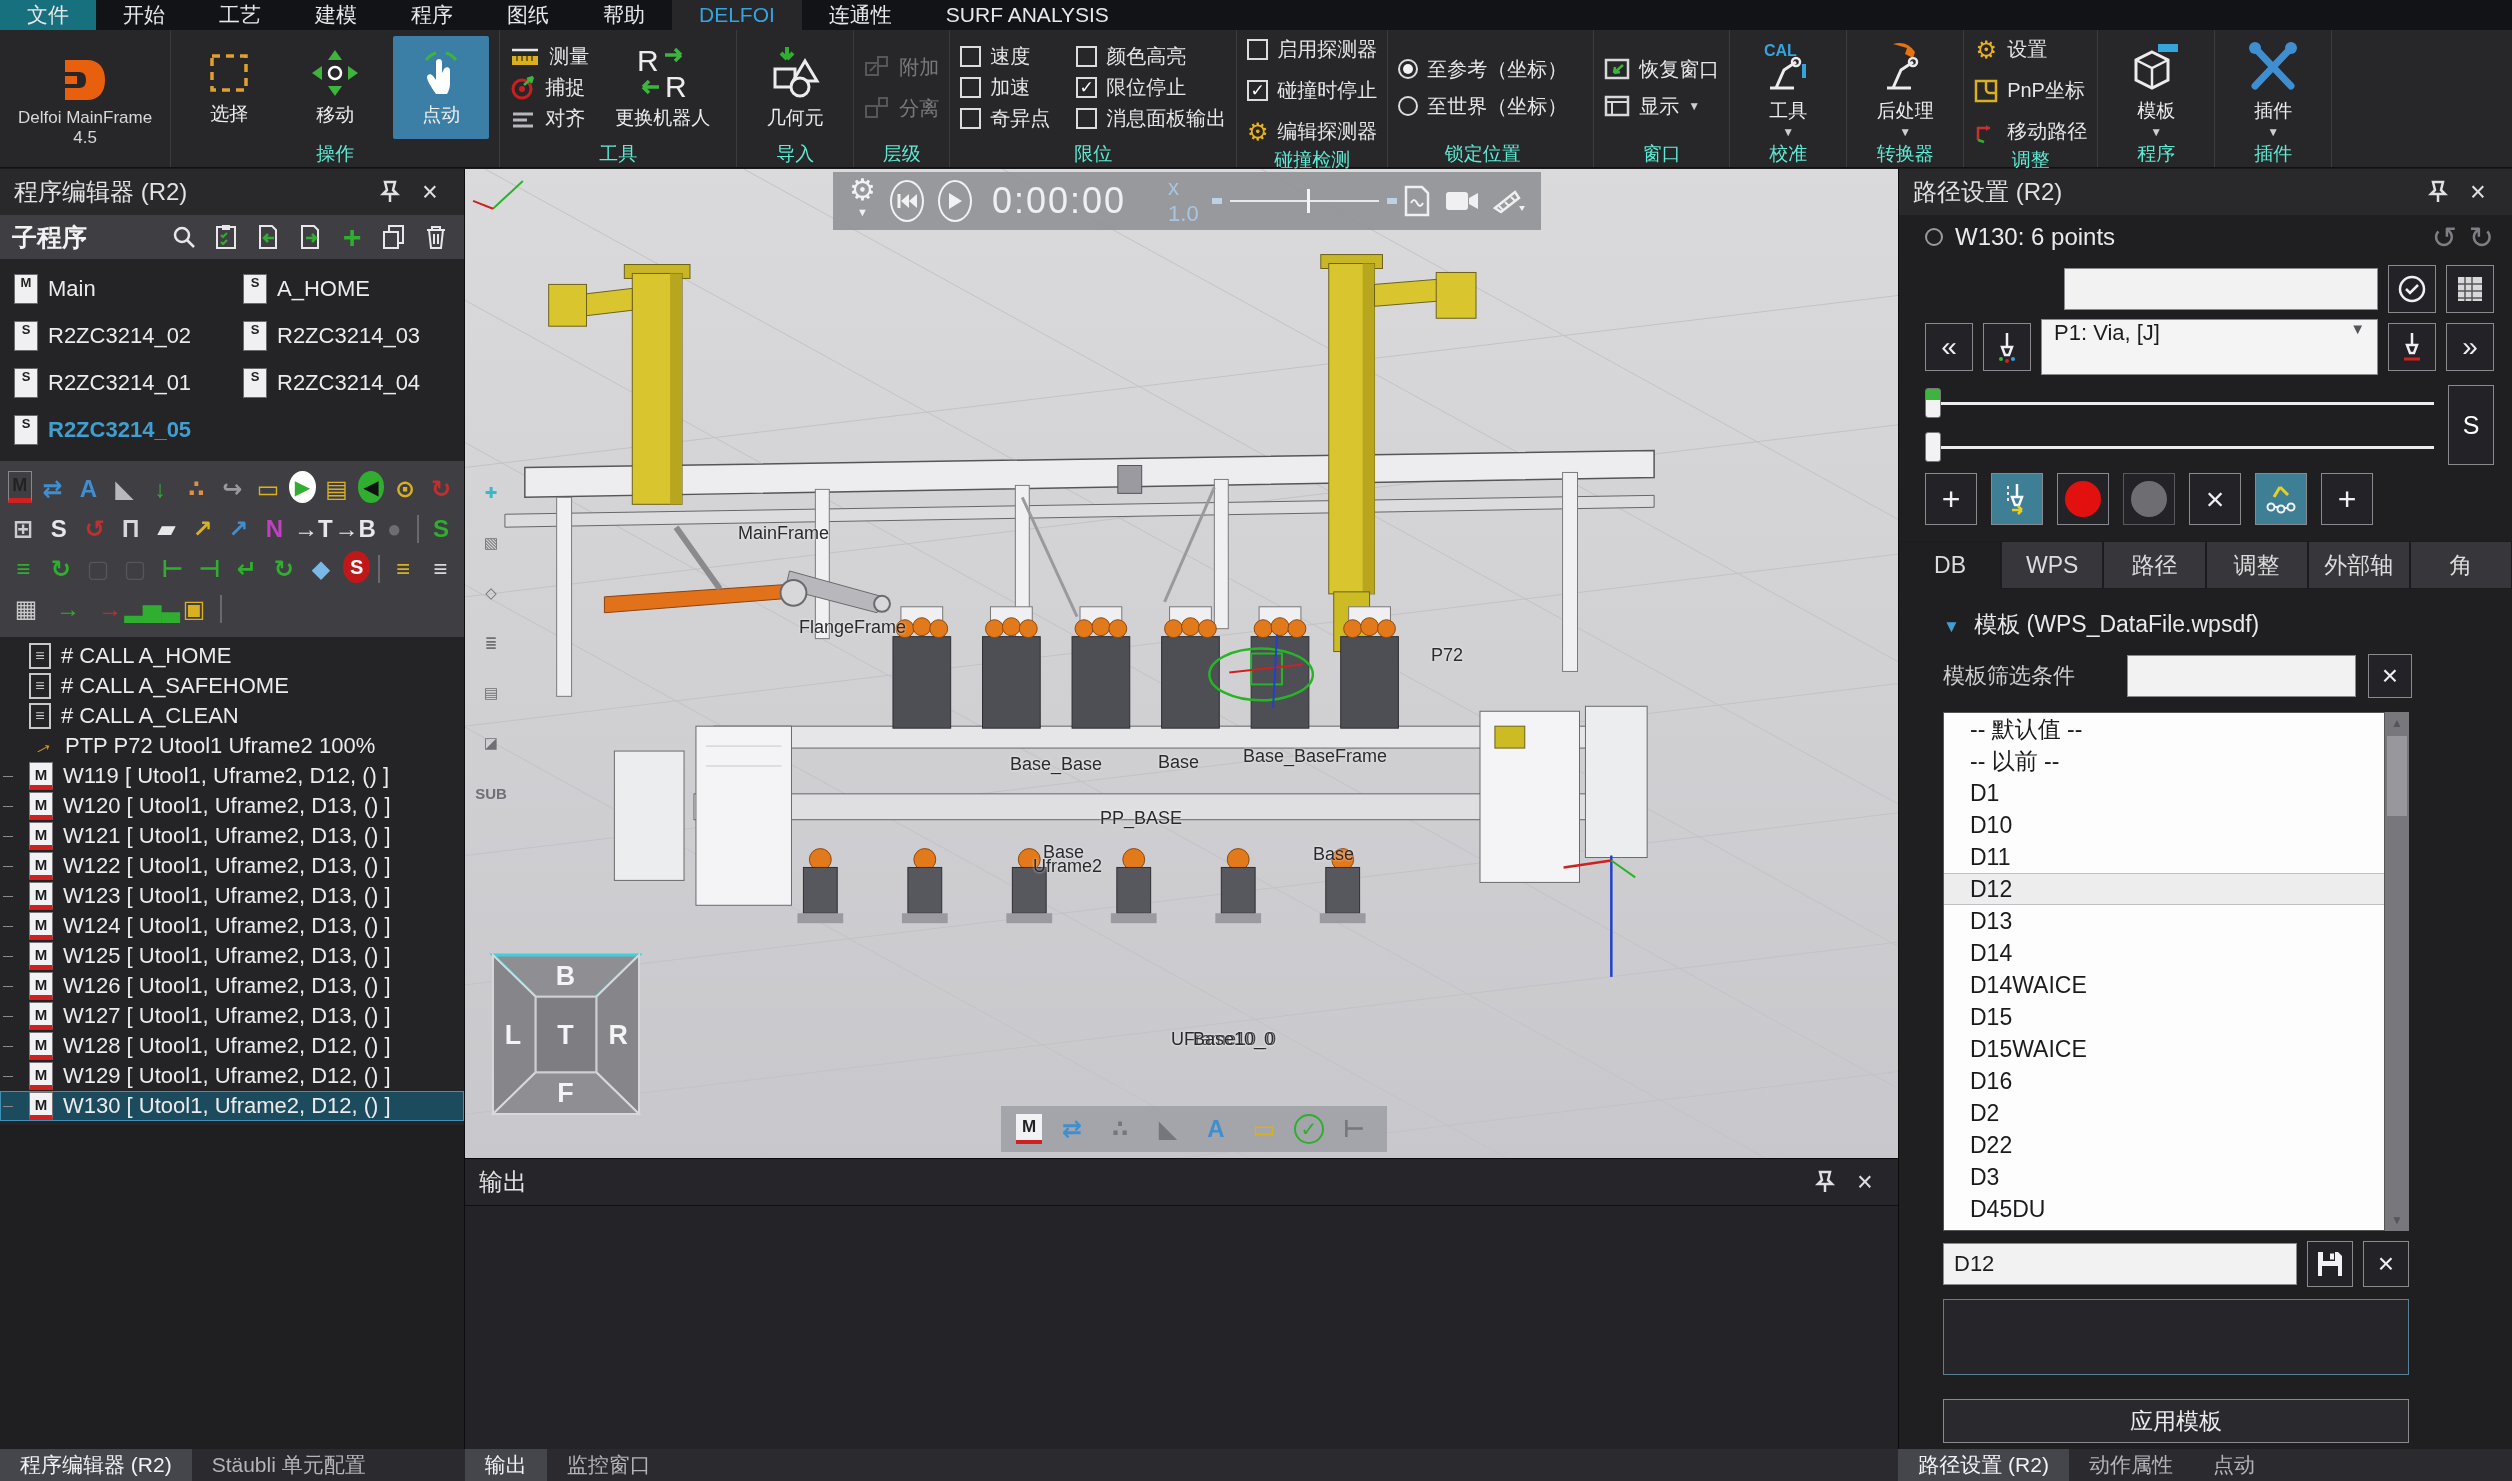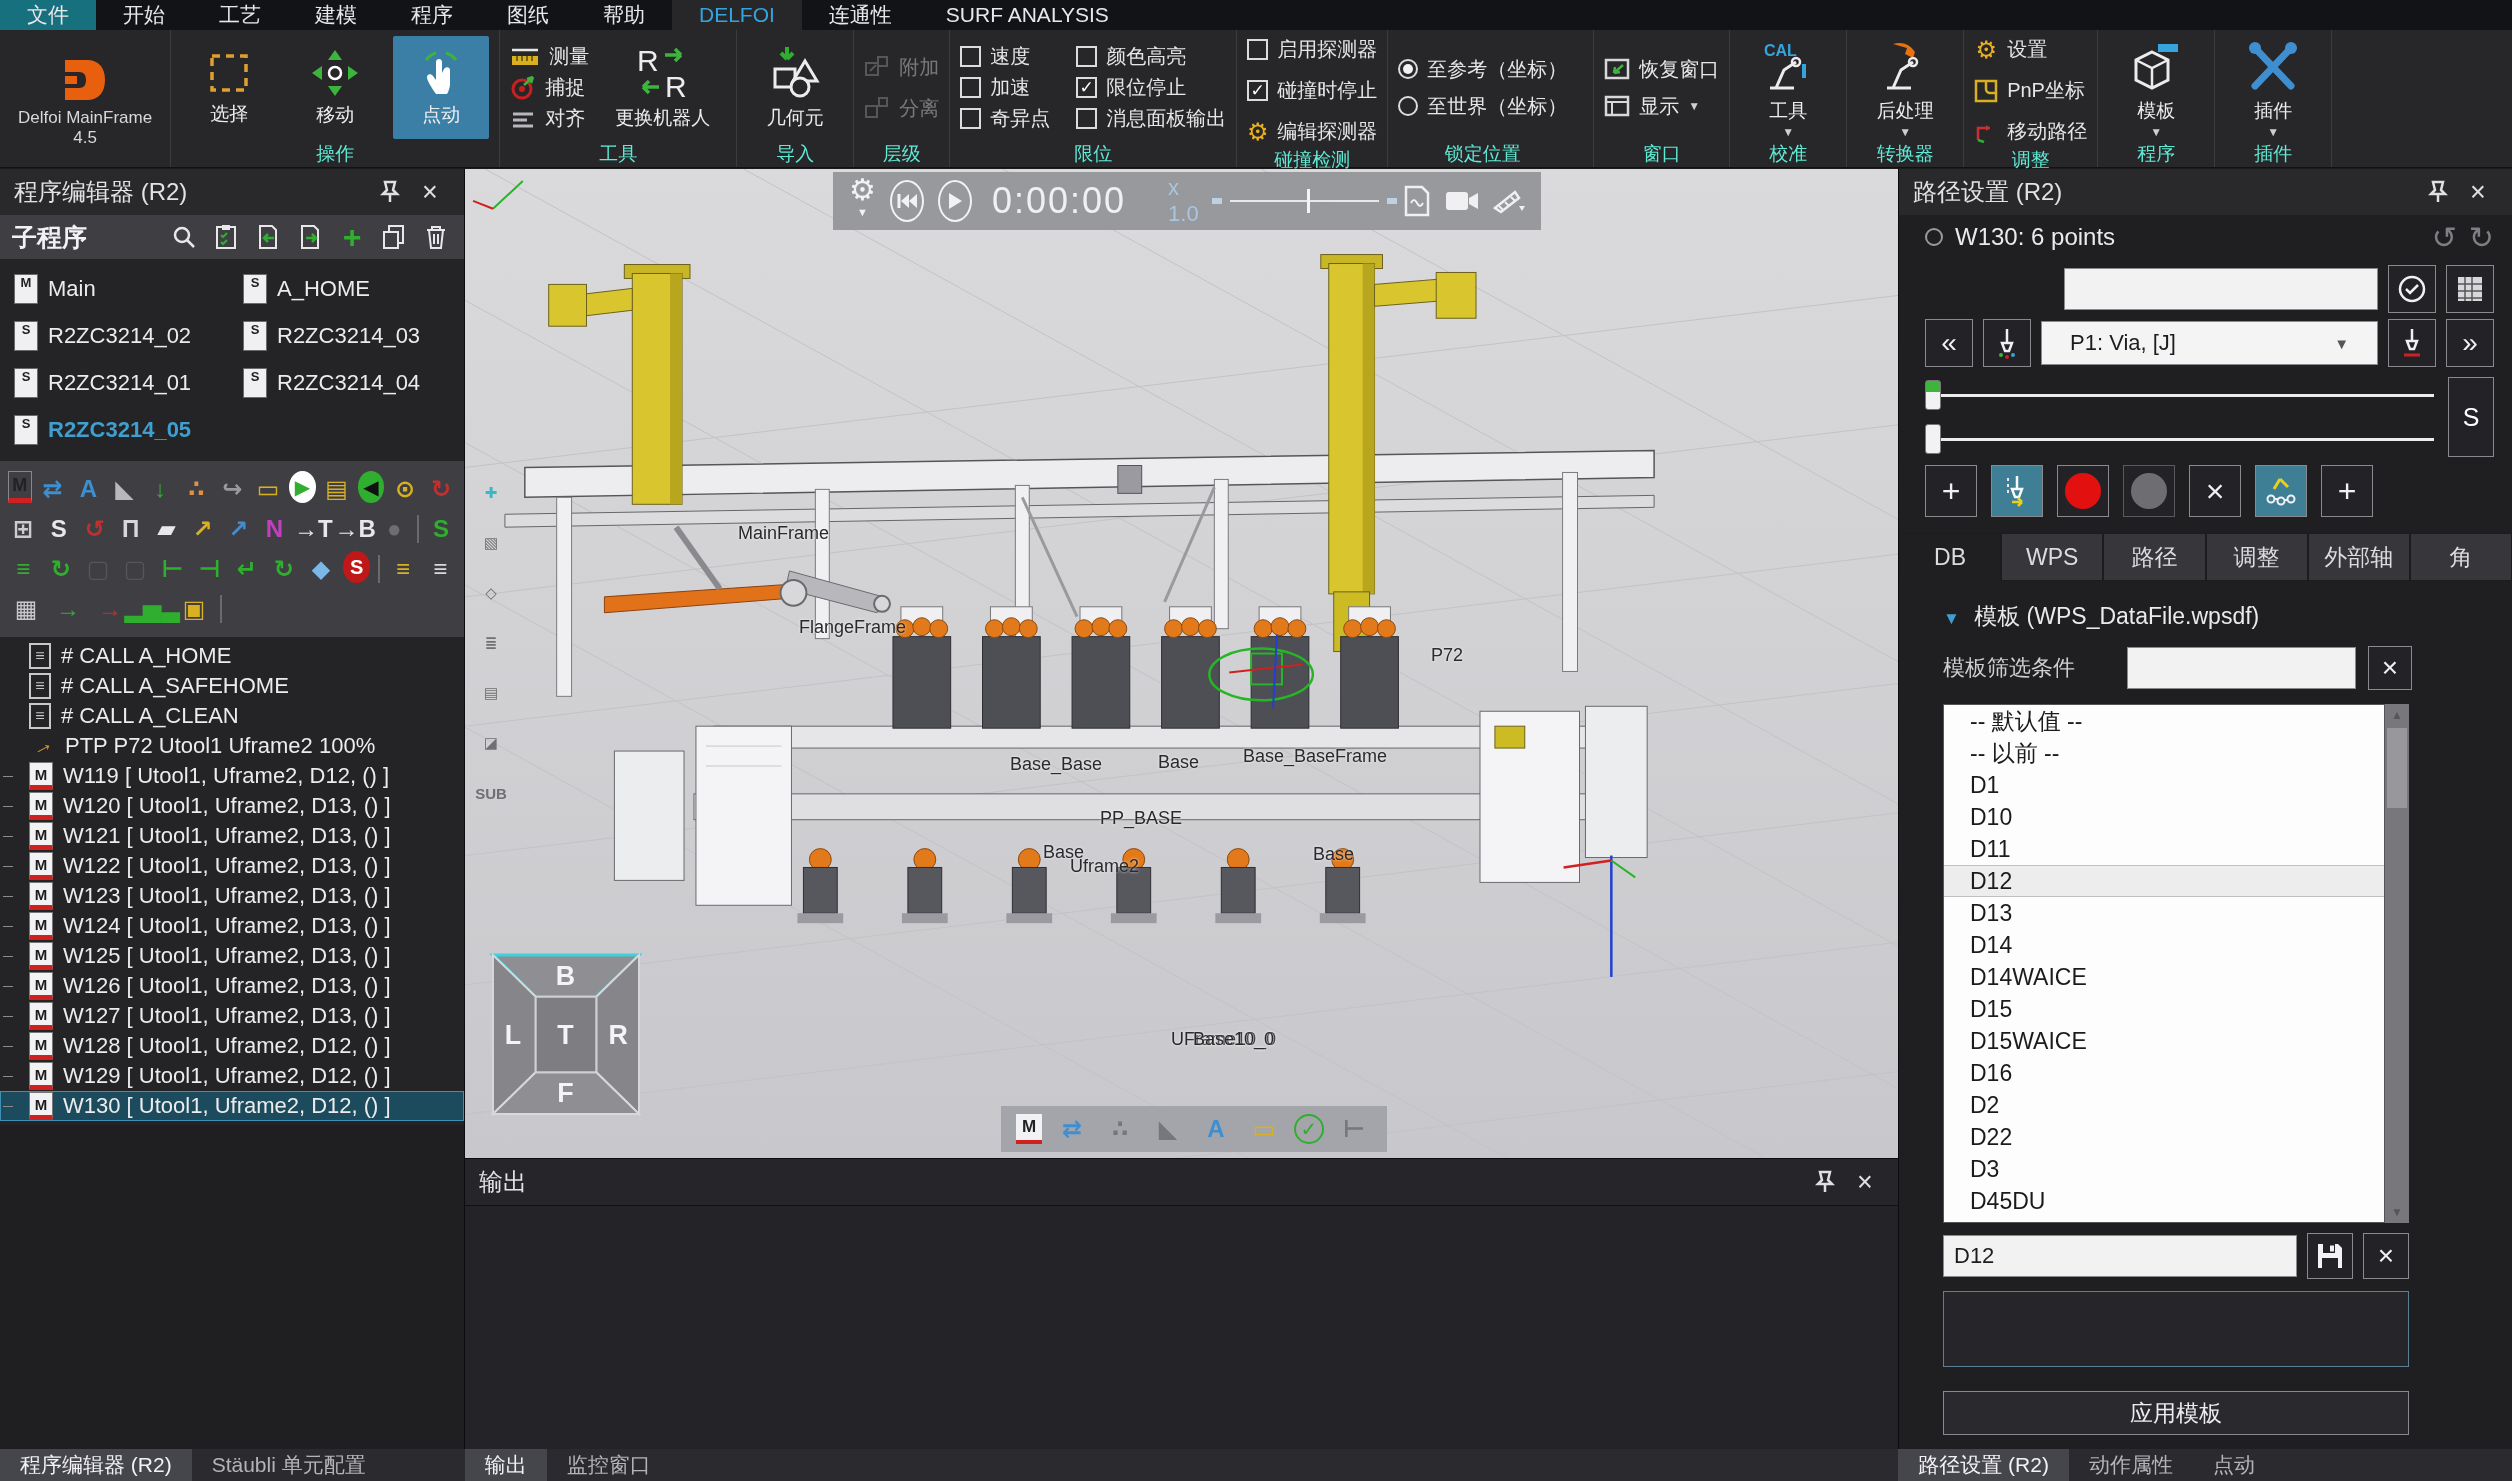--- a/index.html
+++ b/index.html
@@ -125,8 +125,8 @@
     display:flex; align-items:center; justify-content:center; font-size:28px; flex:none; }
   .whinput { height:42px; background:#f2f2f3; border:1px solid #8a8a8e; flex:1; font-size:22px; color:#1d1d1f;
     padding:0 10px; font-family:inherit; }
-  .dd { height:44px; background:#f4f4f5; border:1px solid #8a8a8e; flex:1; display:flex; align-items:center;
-    padding:0 28px; font-size:22px; color:#1d1d1f; }
+  .dd { height:56px; background:#f4f4f5; border:1px solid #8a8a8e; flex:1; display:flex; 
+    padding:0 12px; font-size:22px; color:#1d1d1f; }
   .dd .sp { flex:1; }
   .dd .car { color:#55555a; font-size:15px; }
   #slider-zone { display:flex; gap:12px; align-items:stretch; margin:10px 0 4px 0; }

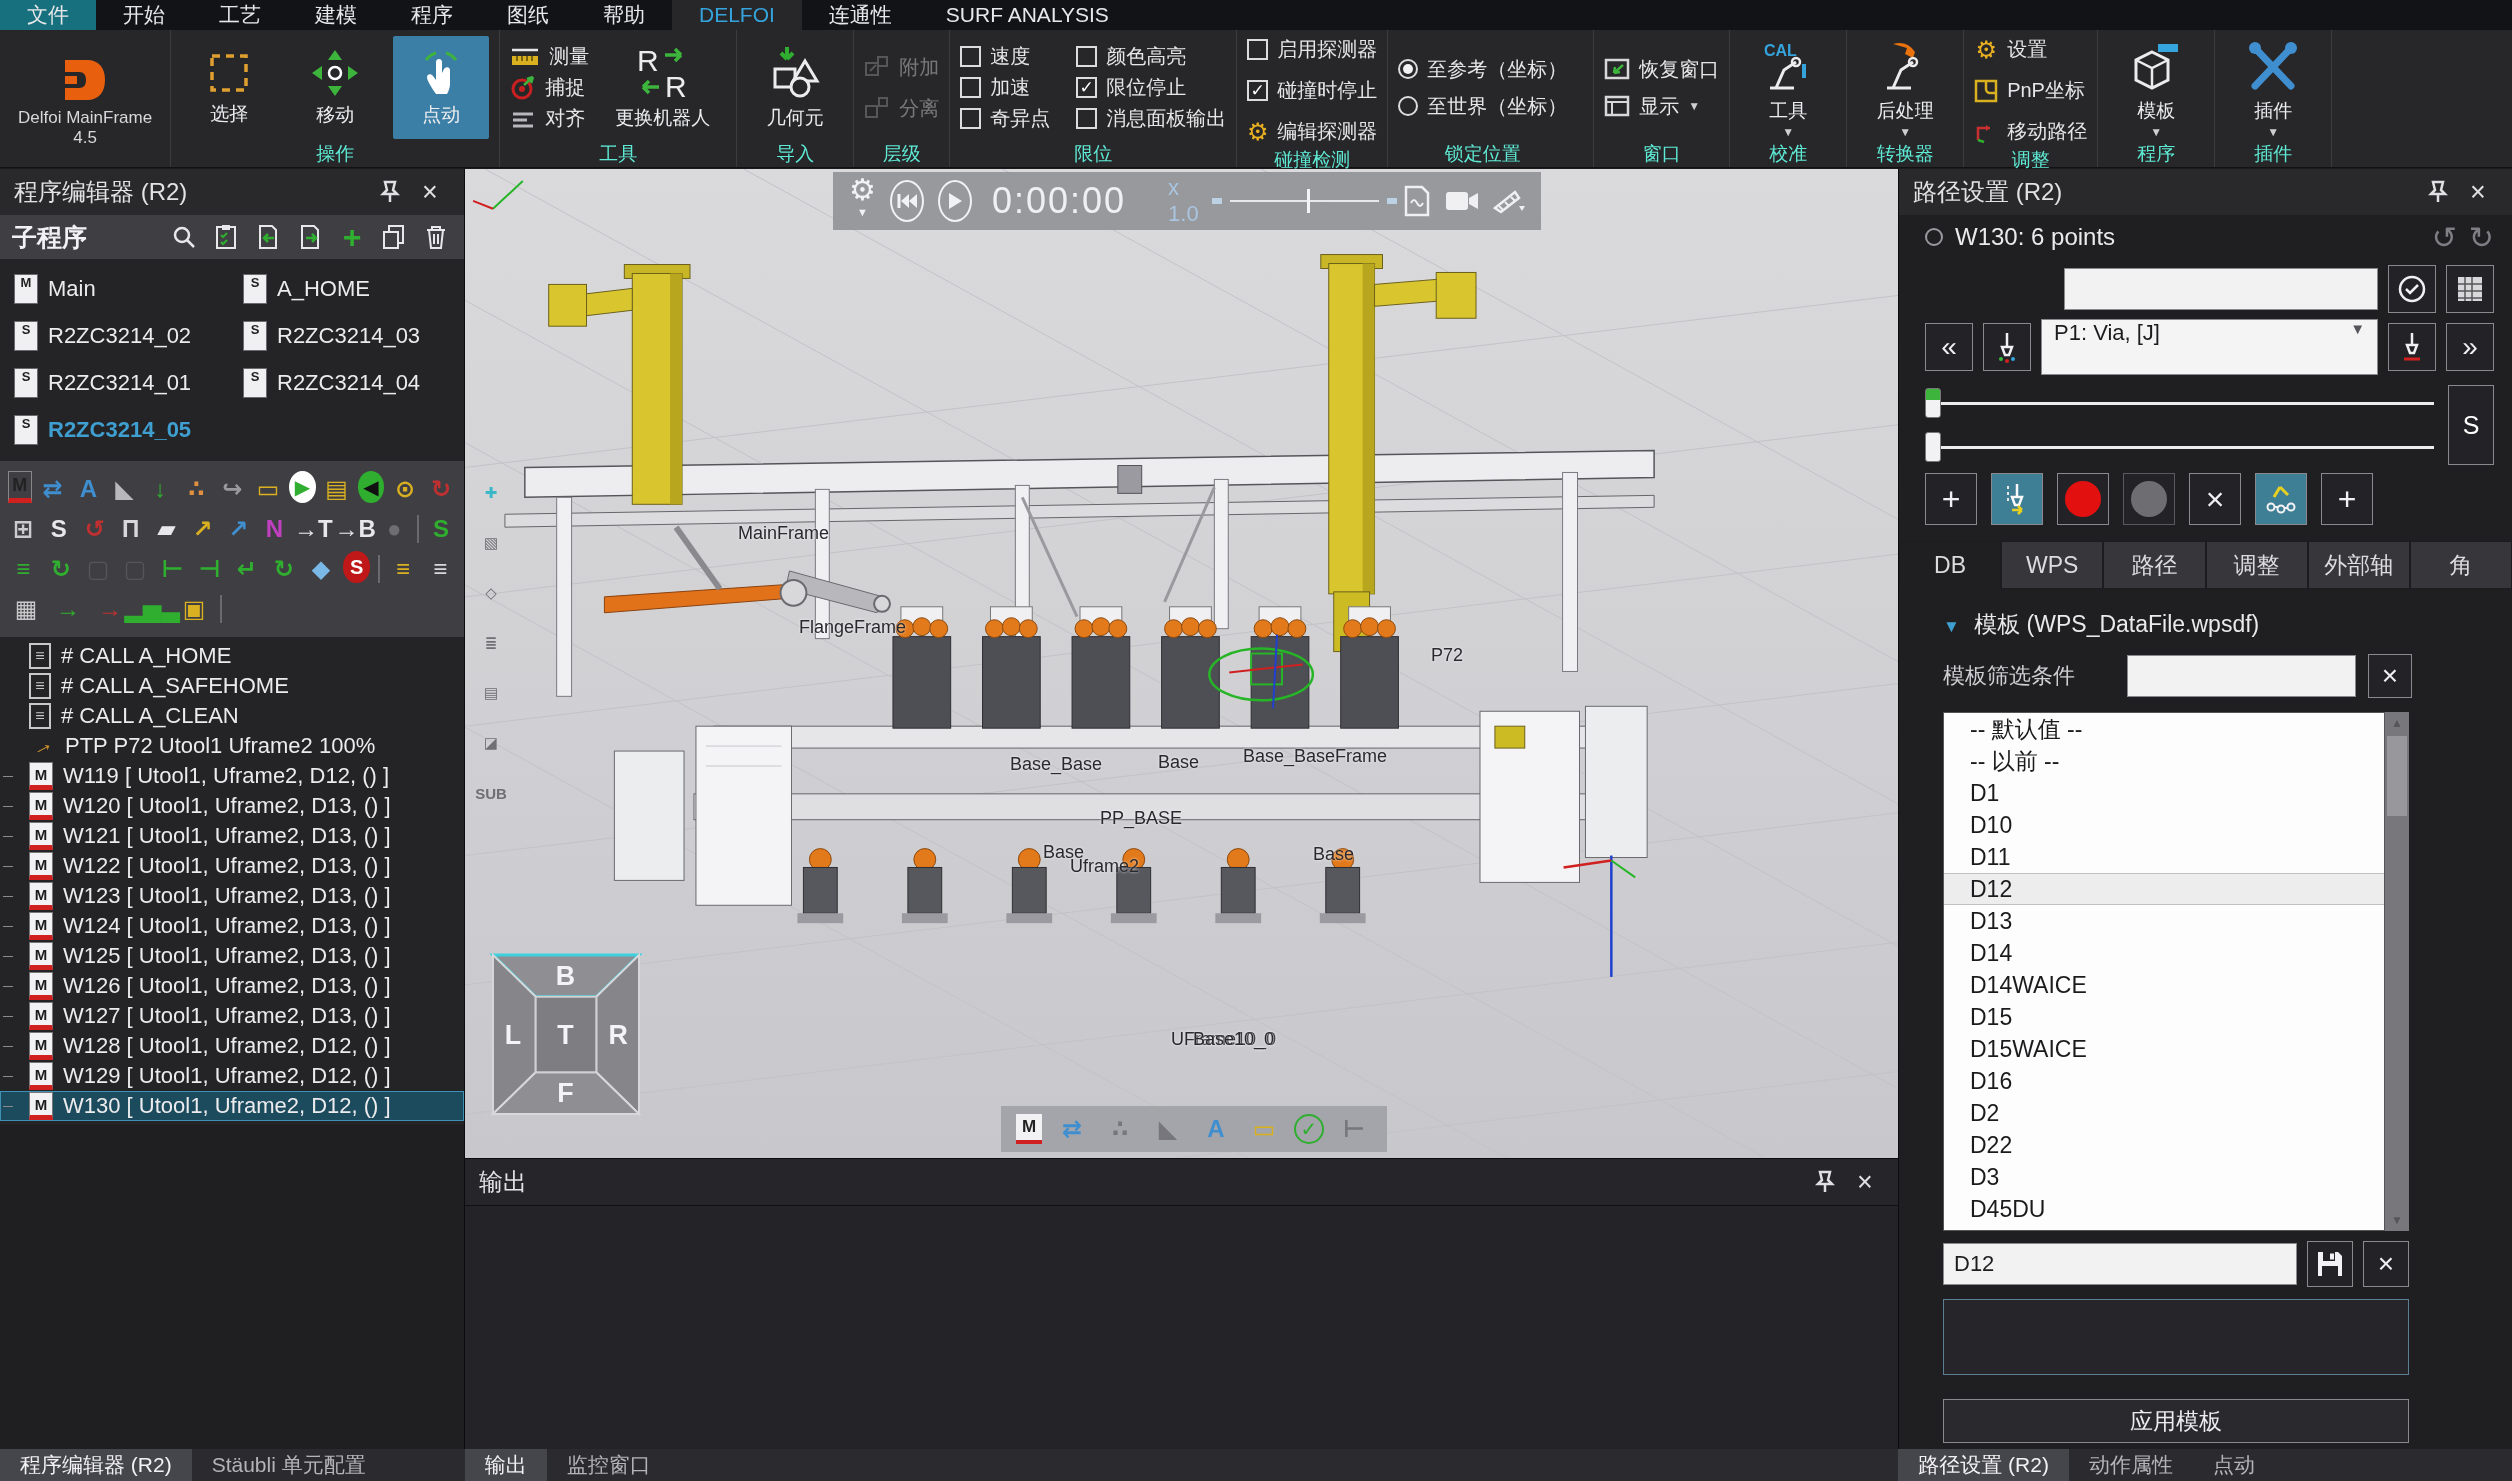--- a/index.html
+++ b/index.html
@@ -906,7 +906,7 @@
       <span class="slabel" style="left: 782px; top: 589px;">Base_BaseFrame</span>
       <span class="slabel" style="left: 639px; top: 651px;">PP_BASE</span>
       <span class="slabel" style="left: 582px; top: 685px;">Base</span>
-      <span class="slabel" style="left: 609px; top: 699px;">Uframe2</span>
+      <span class="slabel" style="left: 572px; top: 699px;">Uframe2</span>
       <span class="slabel" style="left: 852px; top: 687px;">Base</span>
       <span class="slabel" style="left: 710px; top: 872px;">UFrame10_0</span>
       <span class="slabel" style="left: 732px; top: 872px;">Base10_0</span>

